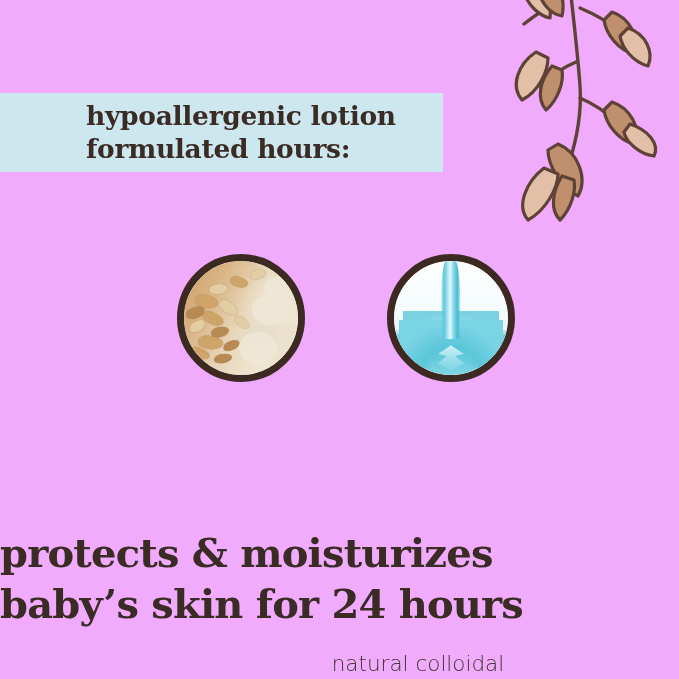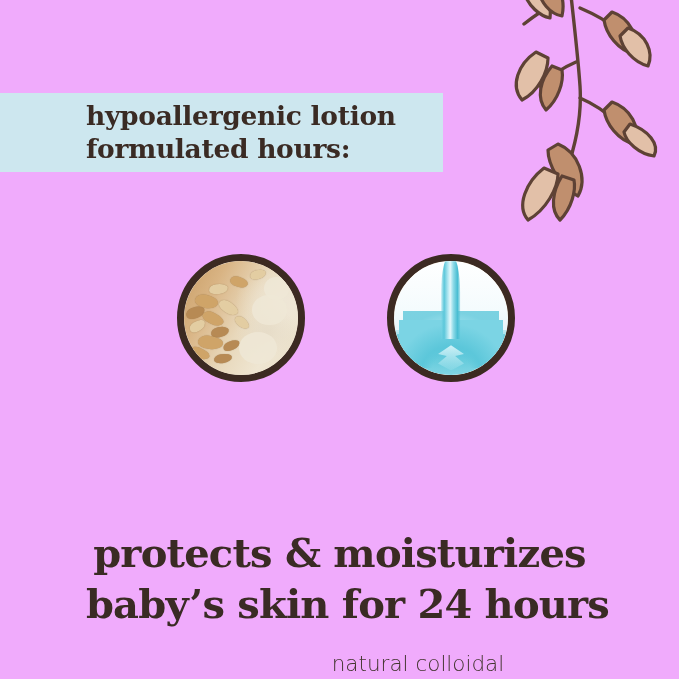--- a/index.html
+++ b/index.html
@@ -200,7 +200,7 @@
     left: 0;
     top: 527px;
     width: 679px;
-    text-align: center;
+    text-align: left;
     font-family: "DejaVu Serif", serif;
     font-weight: 700;
     font-size: 40px;

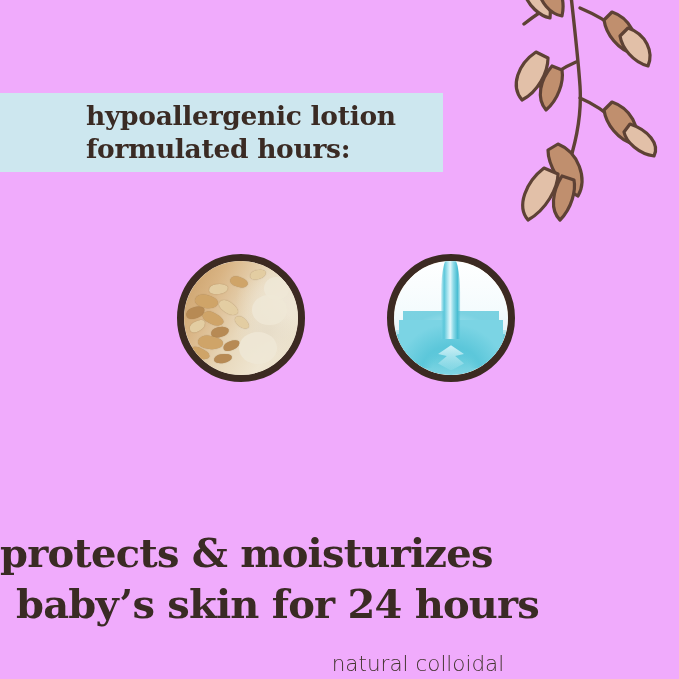--- a/index.html
+++ b/index.html
@@ -208,7 +208,7 @@
     letter-spacing: -0.8px;
     color: #3a2b24;
   }
-  .claim .c2 { display: block; margin-left: 16px; }
+  .claim .c2 { display: block; }
 </style>
 </head>
 <body>

